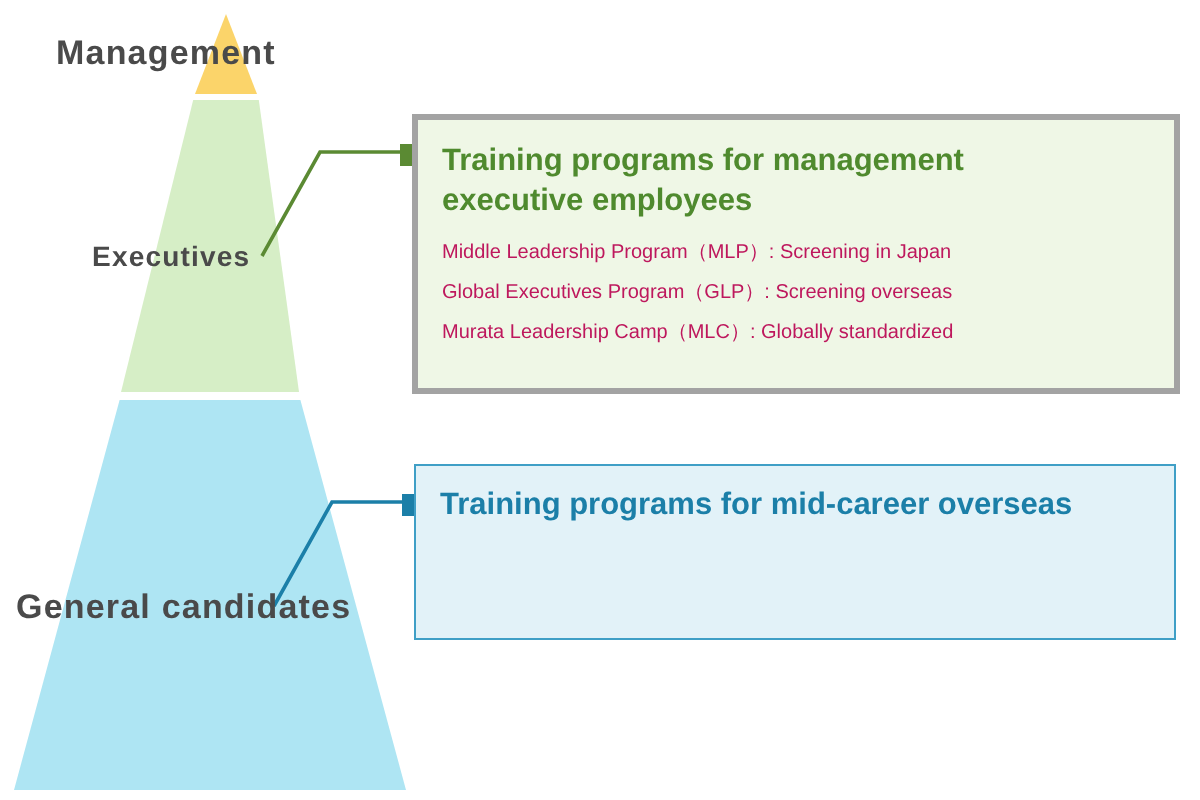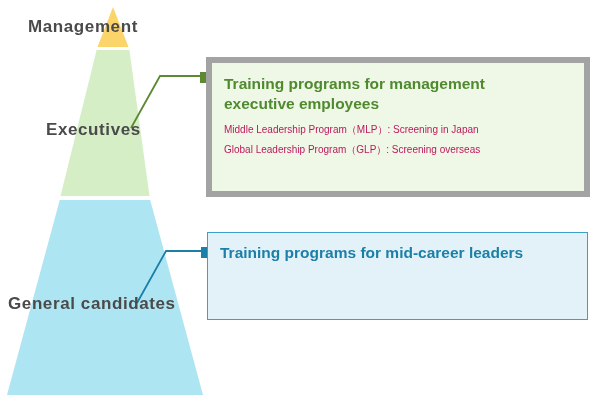--- a/index.html
+++ b/index.html
@@ -30,7 +30,7 @@
   .callout{
     position:absolute;
     box-sizing:border-box;
-    border:6px solid #a3a3a3;
+    border:3px solid #a3a3a3;
     background:#eff7e6;
   }
   .callout.blue{

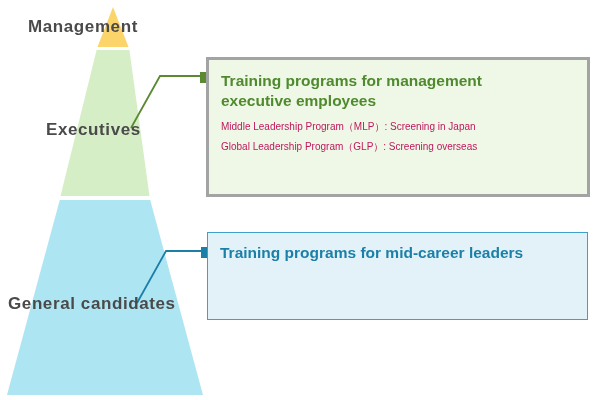--- a/index.html
+++ b/index.html
@@ -24,7 +24,7 @@
     line-height:1;
   }
   #label-management{ left:28px; top:18px; font-size:17px; }
-  #label-executives{ left:46px; top:121px; font-size:17px;text-align:center; }
+  #label-executives{ left:46px; top:121px; font-size:14px;text-align:center; }
   #label-general{    left:8px;  top:295px; font-size:17px; }
 
   .callout{

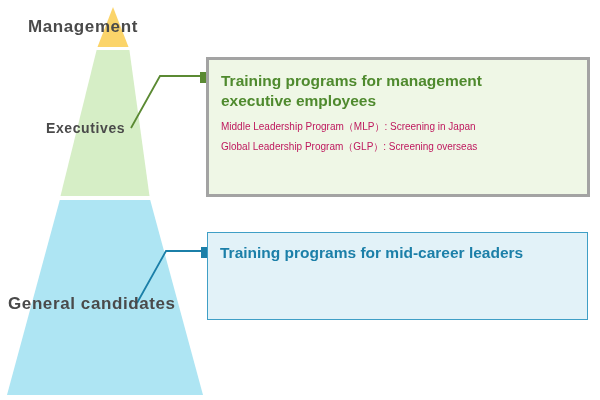--- a/index.html
+++ b/index.html
@@ -111,7 +111,7 @@
       </div>
       <ul class="callout-list">
         <li>Middle Leadership Program（MLP）: Screening in Japan</li>
-        <li>Global Leadership Program（GLP）: Screening overseas</li>
+        <li>Global Executives Program（GLP）: Screening overseas</li>
       </ul>
     </div>
   </div>

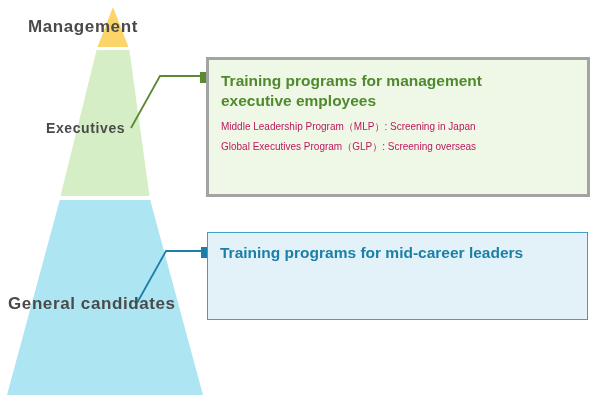--- a/index.html
+++ b/index.html
@@ -112,6 +112,7 @@
       <ul class="callout-list">
         <li>Middle Leadership Program（MLP）: Screening in Japan</li>
         <li>Global Executives Program（GLP）: Screening overseas</li>
+        <li>Murata Leadership Camp（MLC）: Globally standardized</li>
       </ul>
     </div>
   </div>

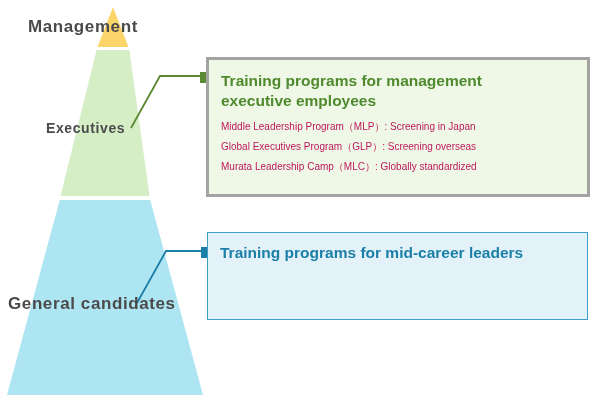--- a/index.html
+++ b/index.html
@@ -119,7 +119,7 @@
 
   <div class="callout blue" id="box-mid">
     <div class="callout-inner">
-      <div class="callout-title">Training programs for mid-career leaders</div>
+      <div class="callout-title">Training programs for mid-career overseas</div>
     </div>
   </div>
 

